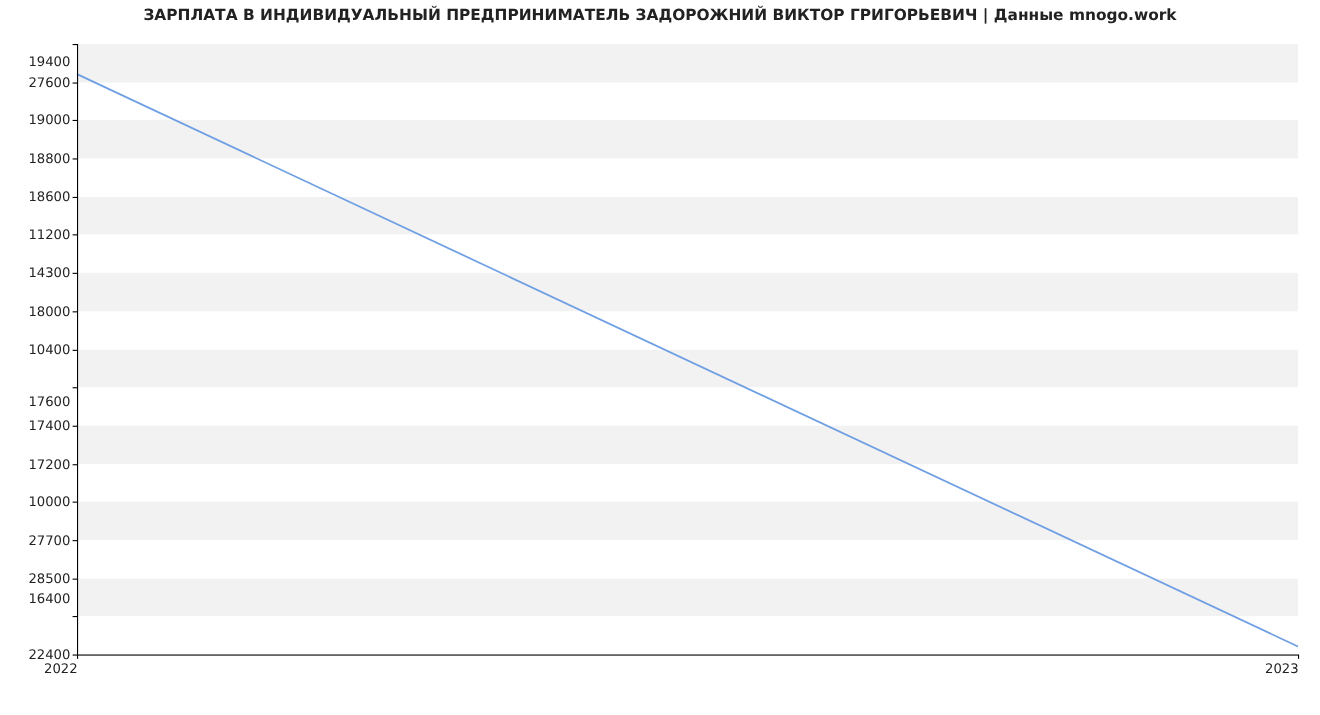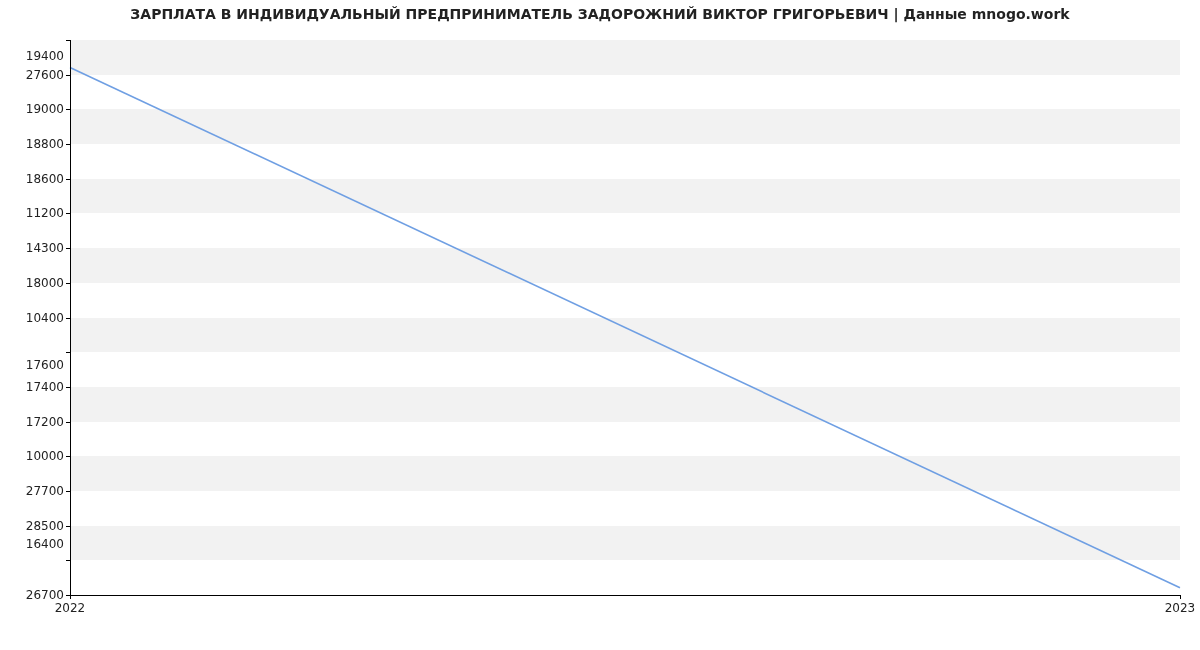--- a/index.html
+++ b/index.html
@@ -99,7 +99,7 @@
   <div class="axis-line" style="left:70px; top:595px; width:1110px; height:1px;"></div>
 
   <div id="ytick-host">
-      <div class="y-tick-label" style="top: 589px;">26700</div>
+      <div class="y-tick-label" style="top: 589px;">22400</div>
       <div class="tick-mark" style="left: 66px; top: 595px; width: 4px; height: 1px;"></div>
       <div class="y-tick-label" style="top: 538px;">16400</div>
       <div class="tick-mark" style="left: 66px; top: 560.312px; width: 4px; height: 1px;"></div>

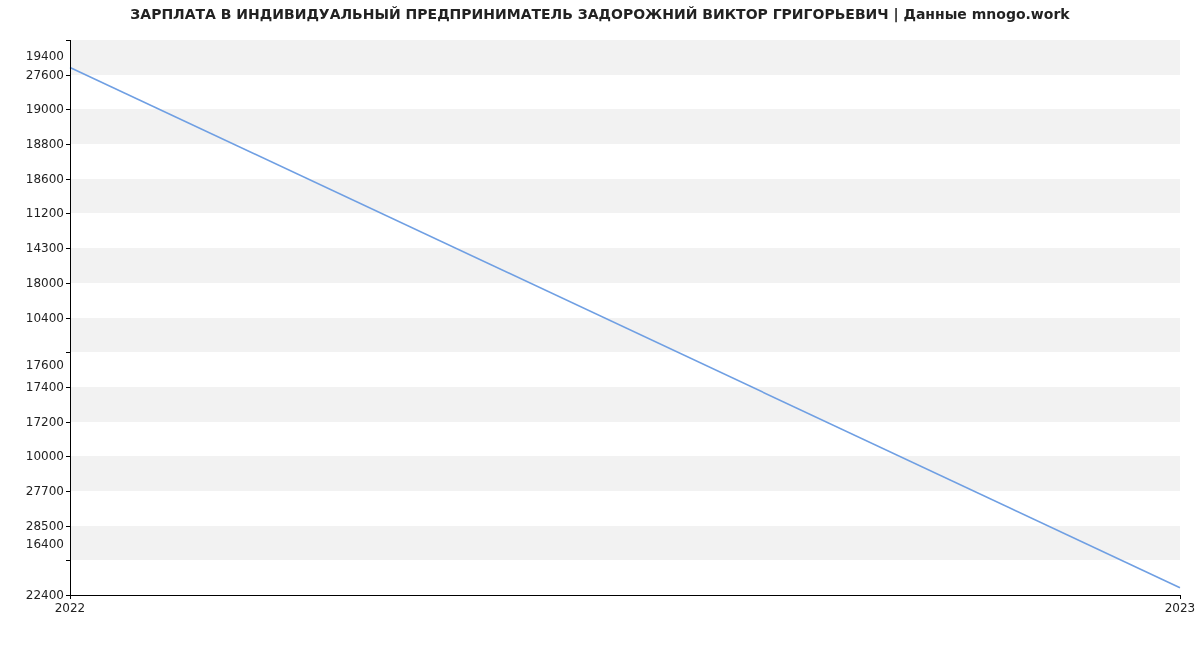--- a/index.html
+++ b/index.html
@@ -56,7 +56,6 @@
     position: absolute;
     font-size: 12px;
     color: #222;
-    text-align: center;
     width: 60px;
     line-height: 12px;
   }

